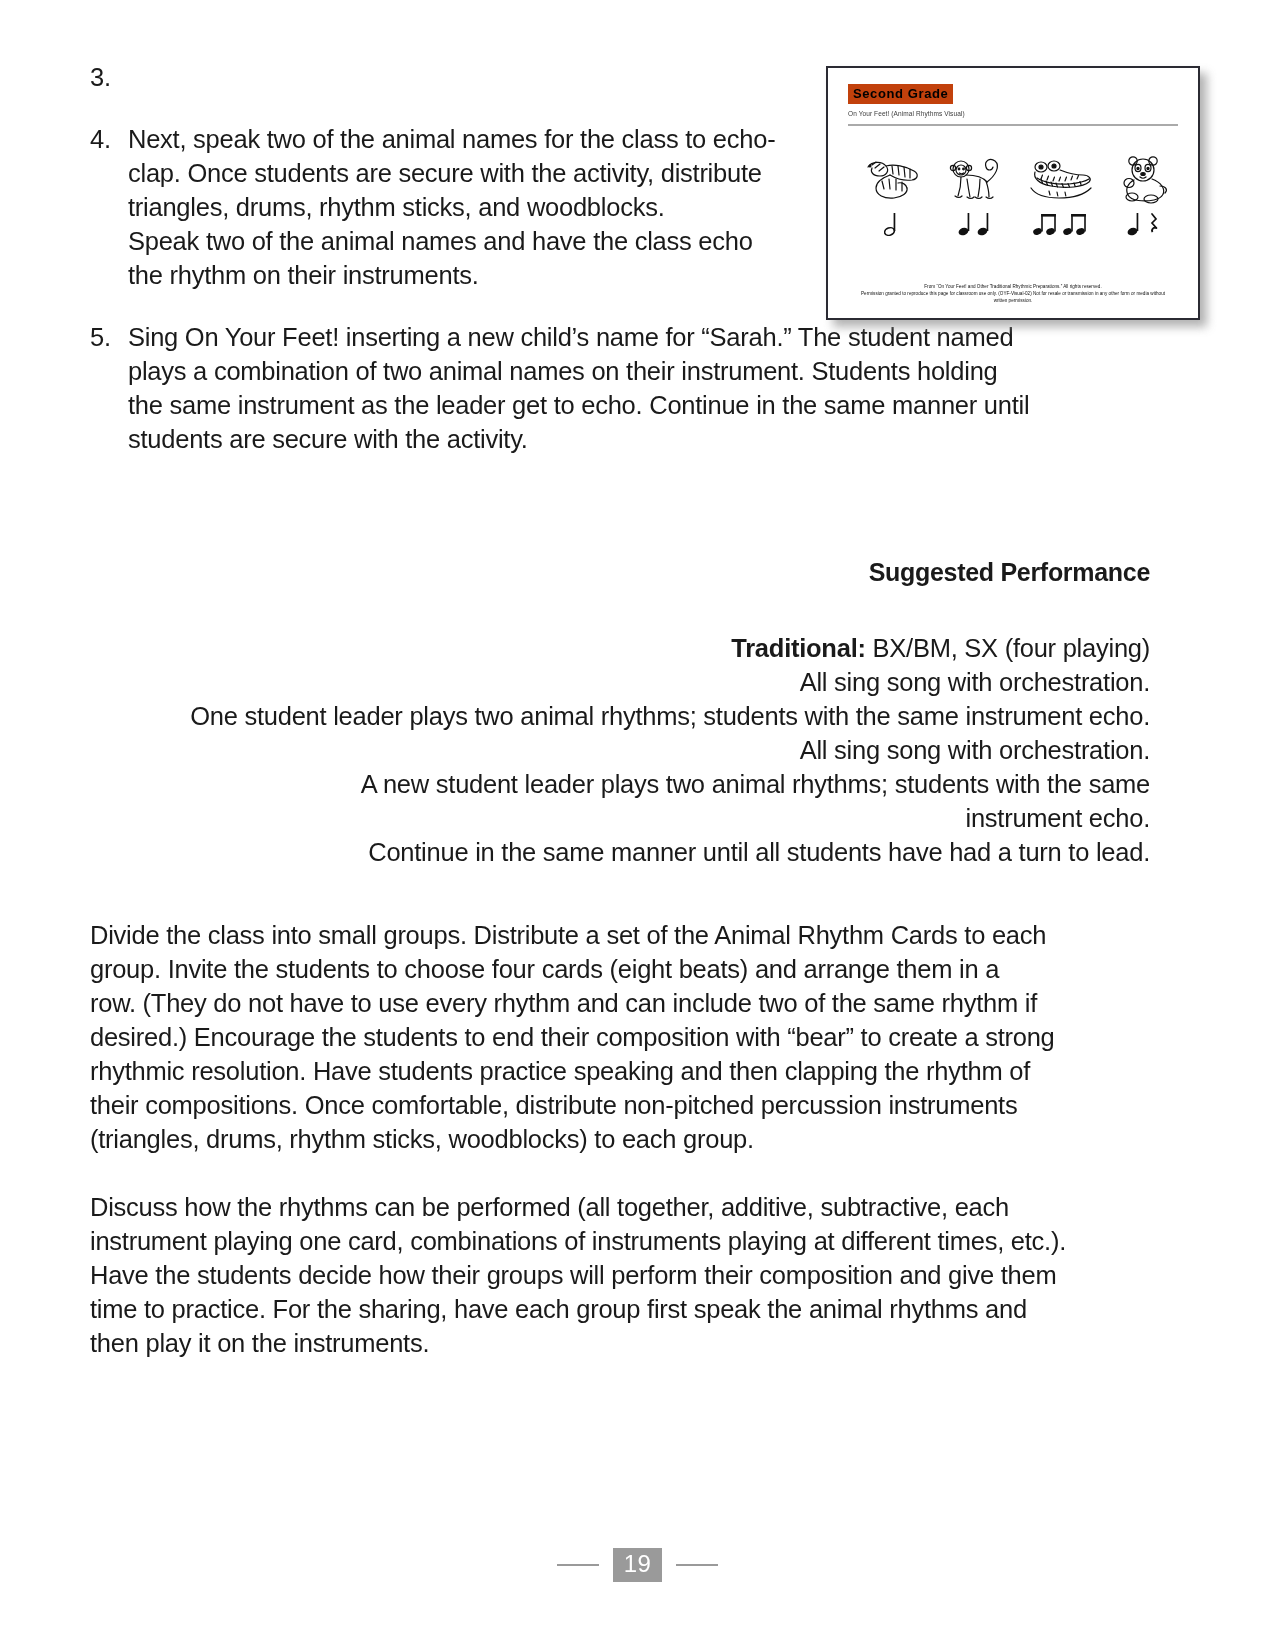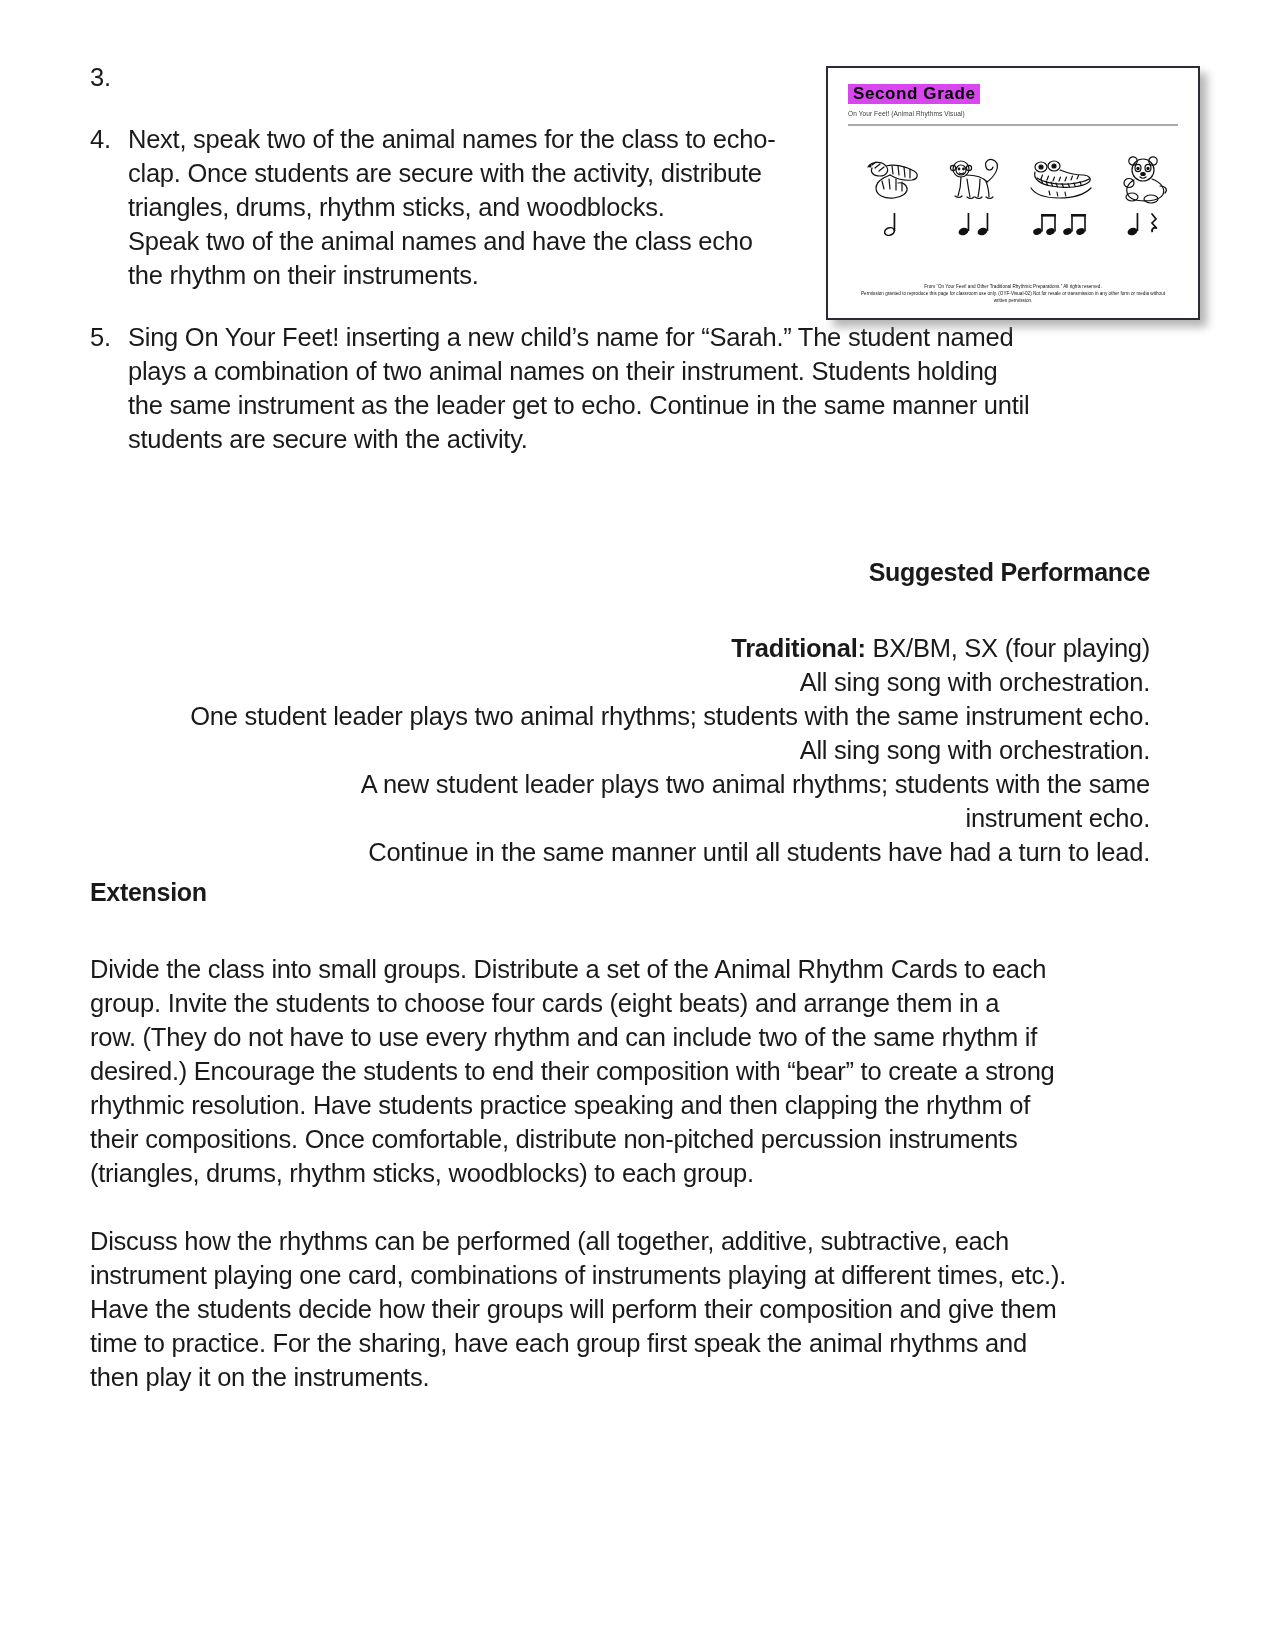--- a/index.html
+++ b/index.html
@@ -114,9 +114,9 @@
   }
   .visual-title {
     display: inline-block;
-    background: #d946ef;
+    background: #c2410c;
     color: #000000;
-    font-size: 17px;
+    font-size: 13px;
     font-weight: bold;
     letter-spacing: 0.6px;
     padding: 1px 5px 2px 5px;

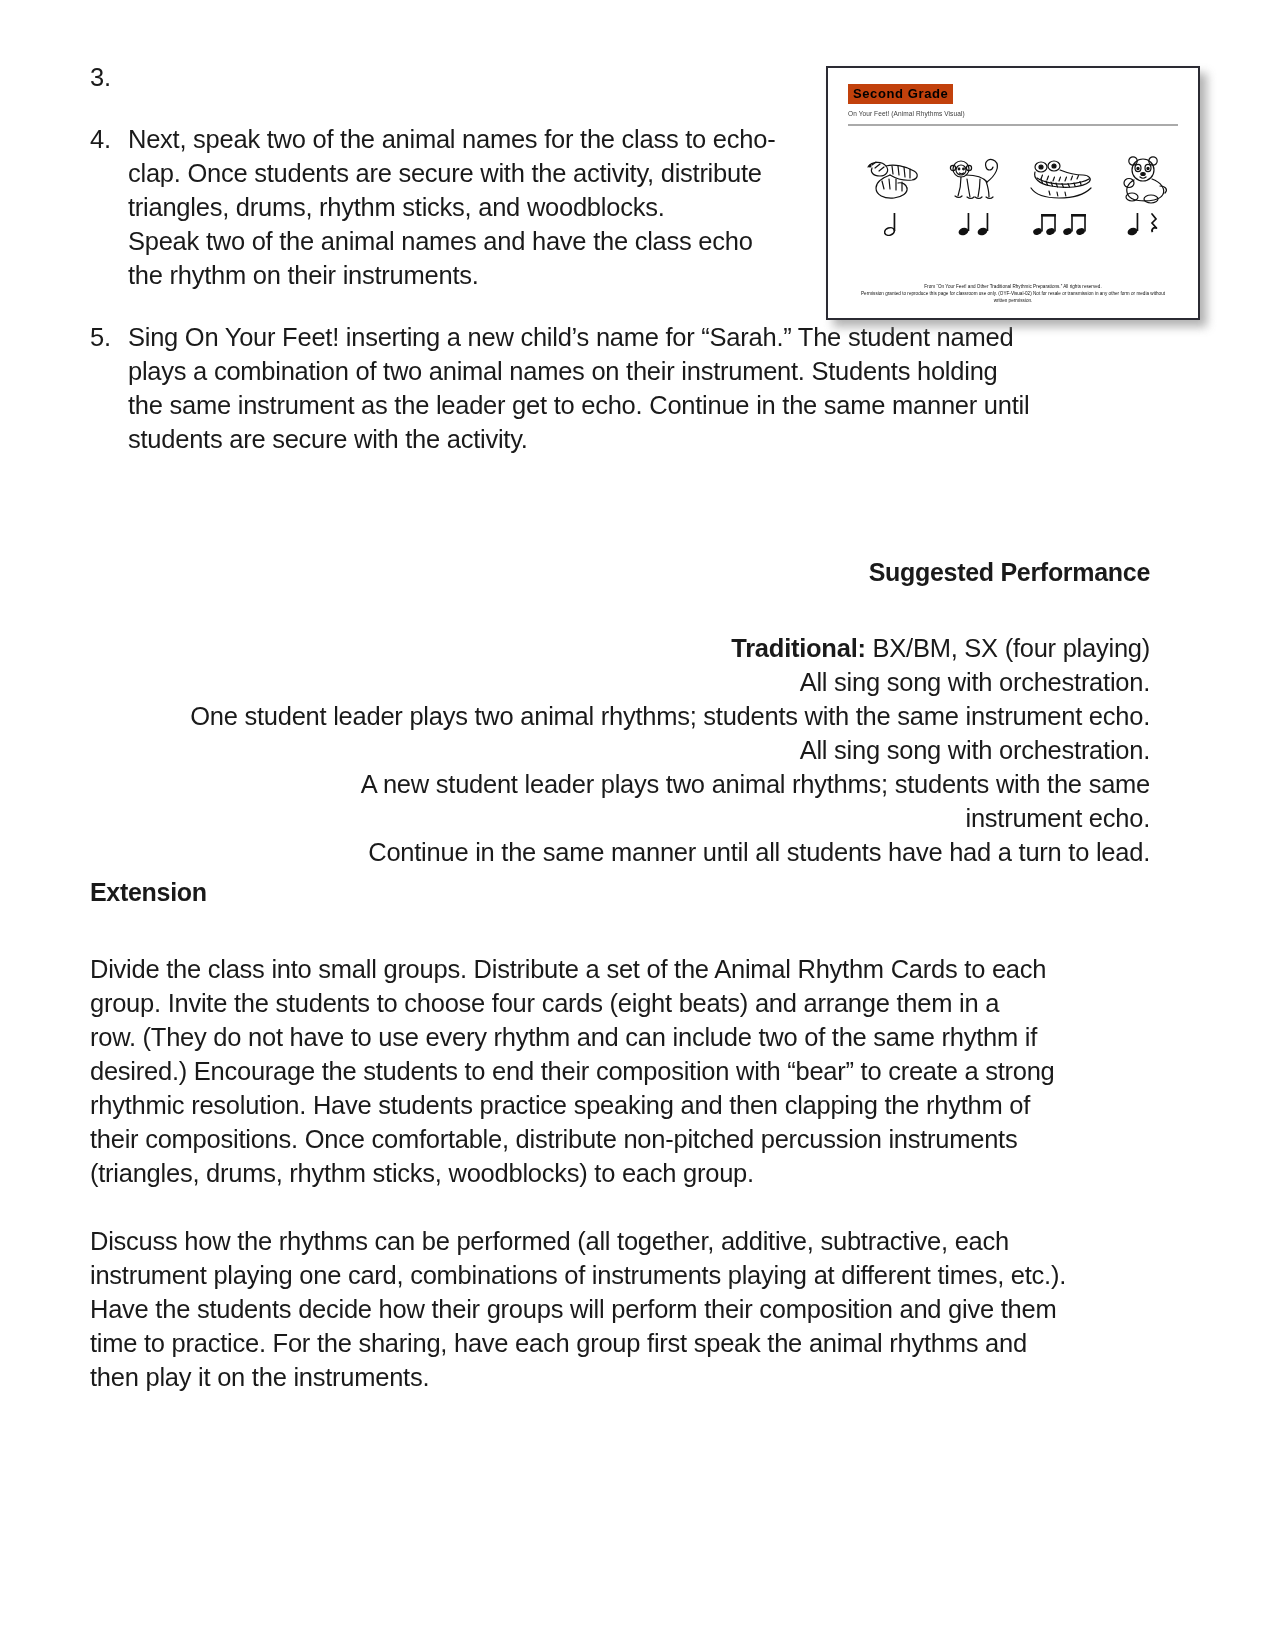--- a/index.html
+++ b/index.html
@@ -238,7 +238,6 @@
   </div>
 
   <div class="block-extension">
-    <div class="heading">Extension</div>
     <div class="para ext-para1">Divide the class into small groups. Distribute a set of the Animal Rhythm Cards to each
 group. Invite the students to choose four cards (eight beats) and arrange them in a
 row. (They do not have to use every rhythm and can include two of the same rhythm if

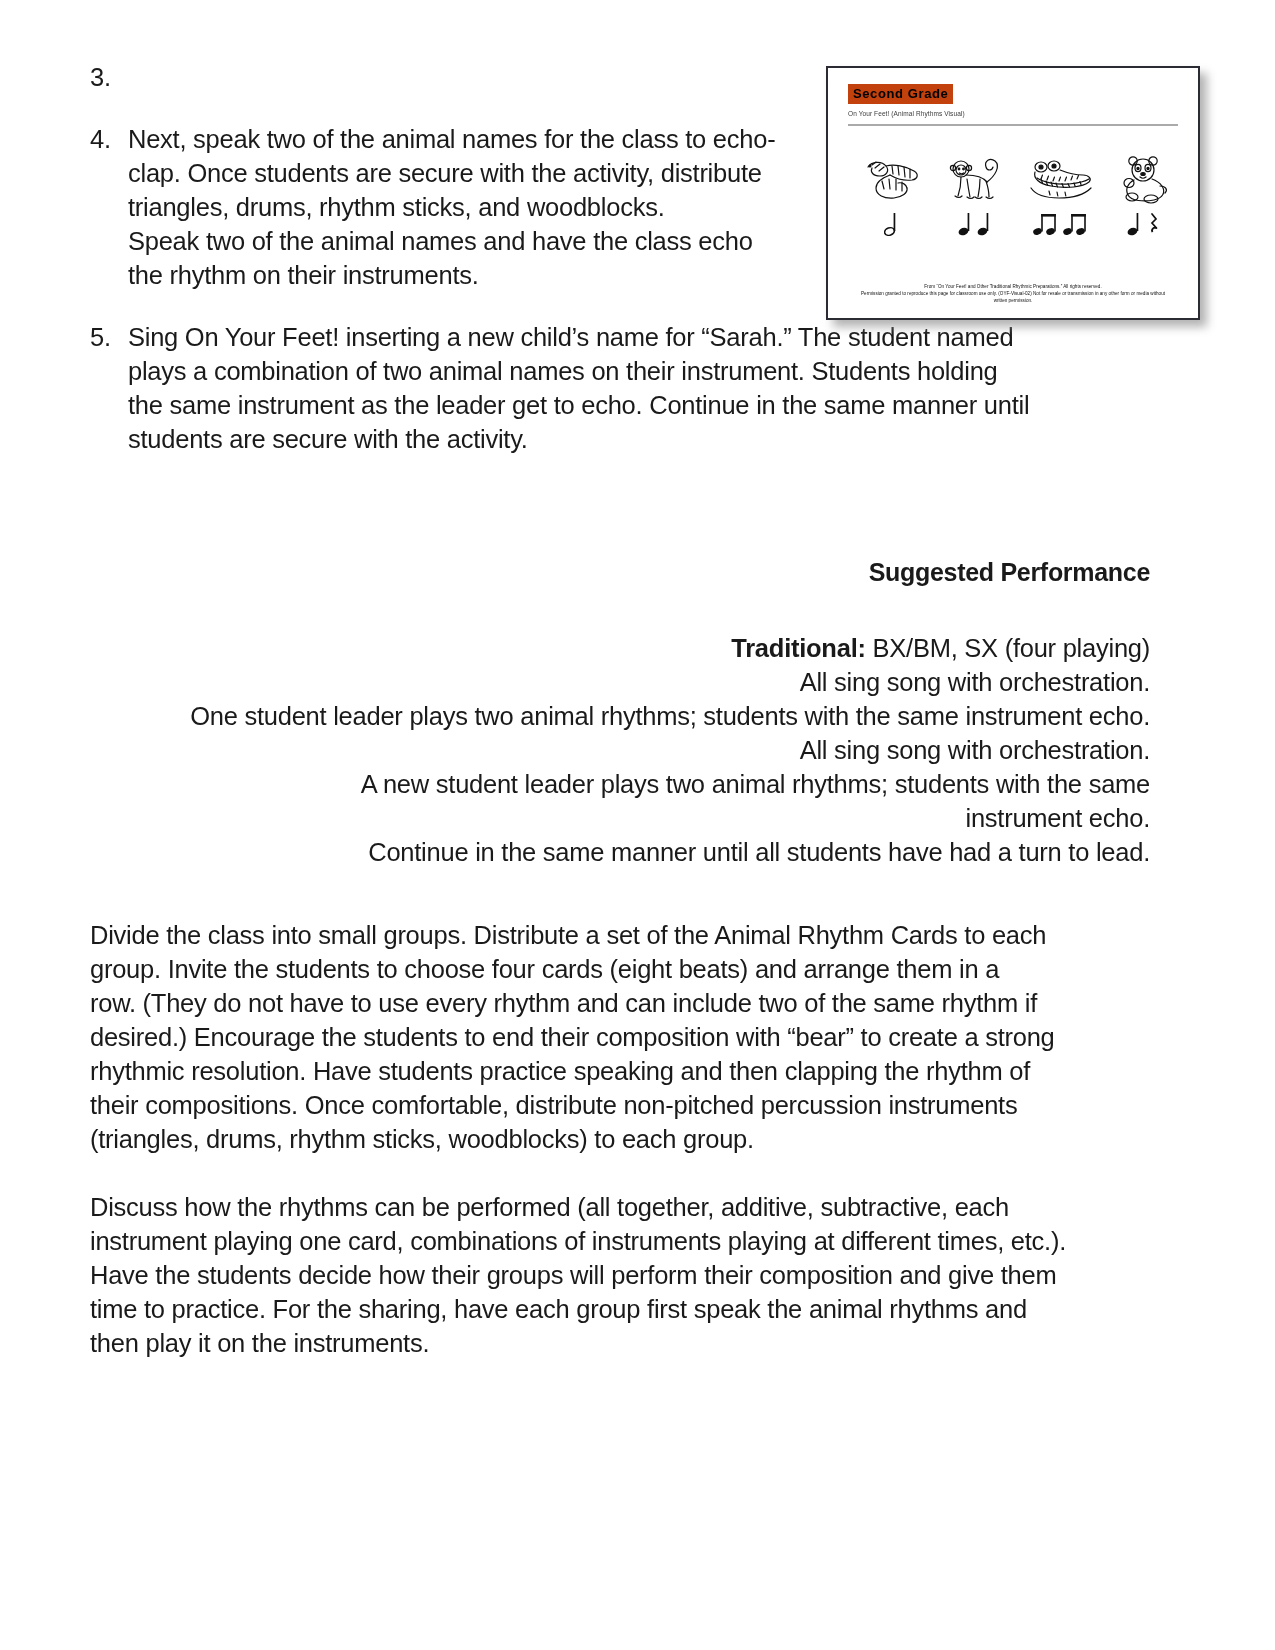--- a/index.html
+++ b/index.html
@@ -403,6 +403,11 @@
     </div>
   </div>
 
+  <div class="page-footer">
+    <div class="footer-rule"></div>
+    <div class="page-number">19</div>
+    <div class="footer-rule"></div>
+  </div>
 
 </div>
 

